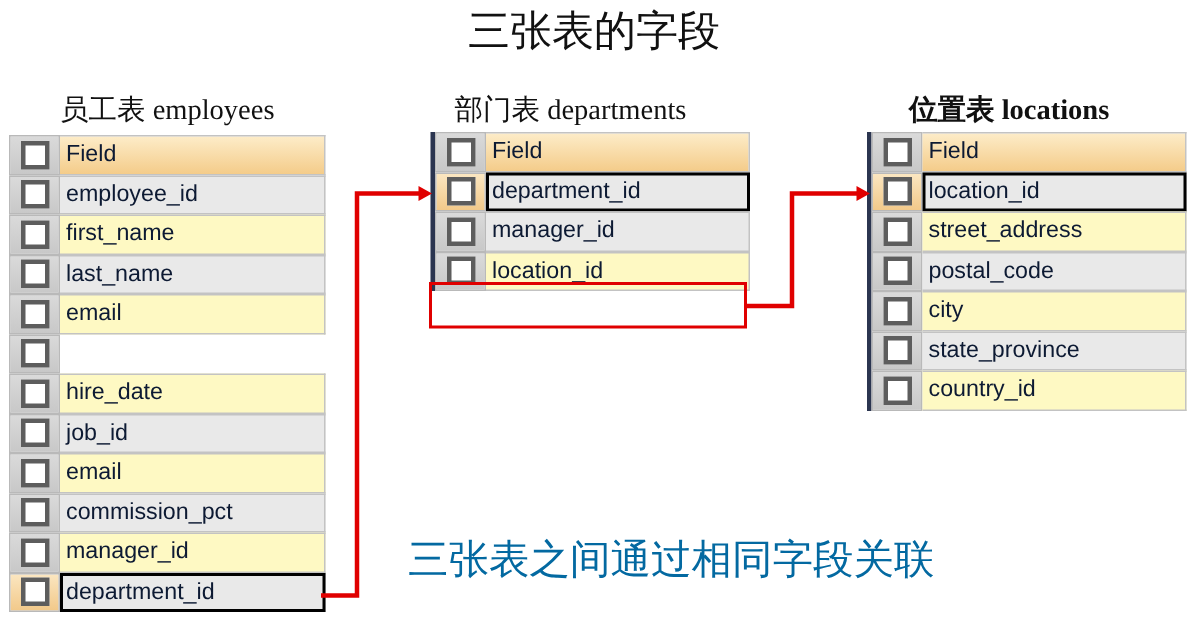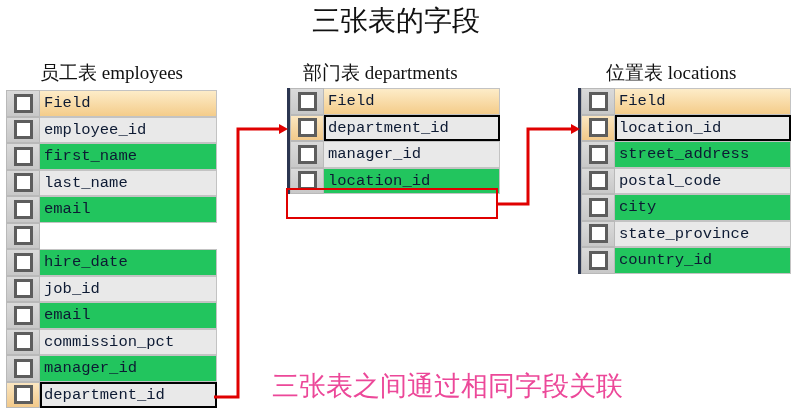--- a/index.html
+++ b/index.html
@@ -37,7 +37,7 @@
 
 <div class="caption" style="left:40px; top:60px;">员工表 employees</div>
 <div class="caption" style="left:303px; top:60px;text-align:center;">部门表 departments</div>
-<div class="caption" style="left:606px; top:60px;">位置表 locations</div>
+<div class="caption" style="left:606px; top:60px;font-weight:bold;">位置表 locations</div>
 
 <div class="tbl" style="left:3px; top:90px; width:211px;">
   <div class="row hdr">

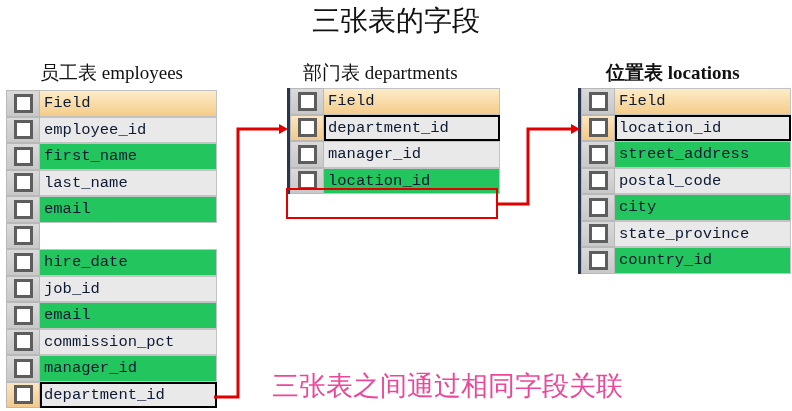--- a/index.html
+++ b/index.html
@@ -19,7 +19,7 @@
   .chk { width:13px; height:13px; background:#fff; border:3px solid #5d5d5d;
          box-sizing:content-box; }
   .fld { flex:1; box-sizing:border-box; border:1px solid #c3c3c3; border-left:none;
-         font-family:Liberation Mono, monospace; font-size:15.5px; color:#0d1a33;
+         font-family:Liberation Sans, sans-serif; font-size:15.5px; color:#0d1a33;
          display:flex; align-items:center; padding-left:4px; }
   .row.odd .fld { background:#e9e9e9; }
   .row.even .fld { background:#22c55e; }

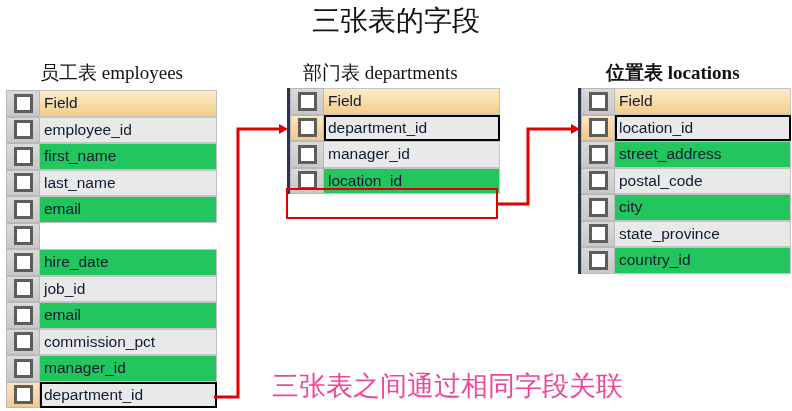--- a/index.html
+++ b/index.html
@@ -22,7 +22,7 @@
          font-family:Liberation Sans, sans-serif; font-size:15.5px; color:#0d1a33;
          display:flex; align-items:center; padding-left:4px; }
   .row.odd .fld { background:#e9e9e9; }
-  .row.even .fld { background:#22c55e; }
+  .row.even .fld { background:#fef9c3; }
   .row.hdr .fld { background:linear-gradient(#fdecc8,#f4cc8a); }
   .fld.boxed { outline:2.5px solid #000; outline-offset:-2px; }
   .redbox { position:absolute; border:2.5px solid #e00000; box-sizing:border-box; }

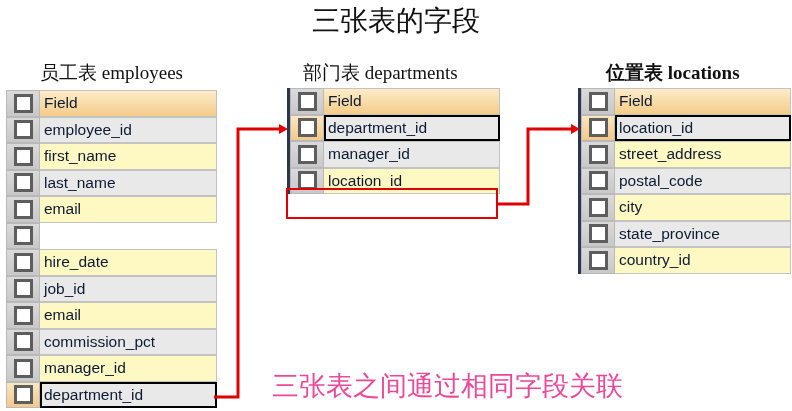--- a/index.html
+++ b/index.html
@@ -27,7 +27,7 @@
   .fld.boxed { outline:2.5px solid #000; outline-offset:-2px; }
   .redbox { position:absolute; border:2.5px solid #e00000; box-sizing:border-box; }
   svg.lines { position:absolute; left:0; top:0; }
-  .footer { position:absolute; left:272px; top:368px; font-size:27px; color:#ec4899;
+  .footer { position:absolute; left:272px; top:355px; font-size:27px; color:#0369a1;
             font-family:"DejaVu Serif", serif; white-space:nowrap; }
 </style>
 </head>

